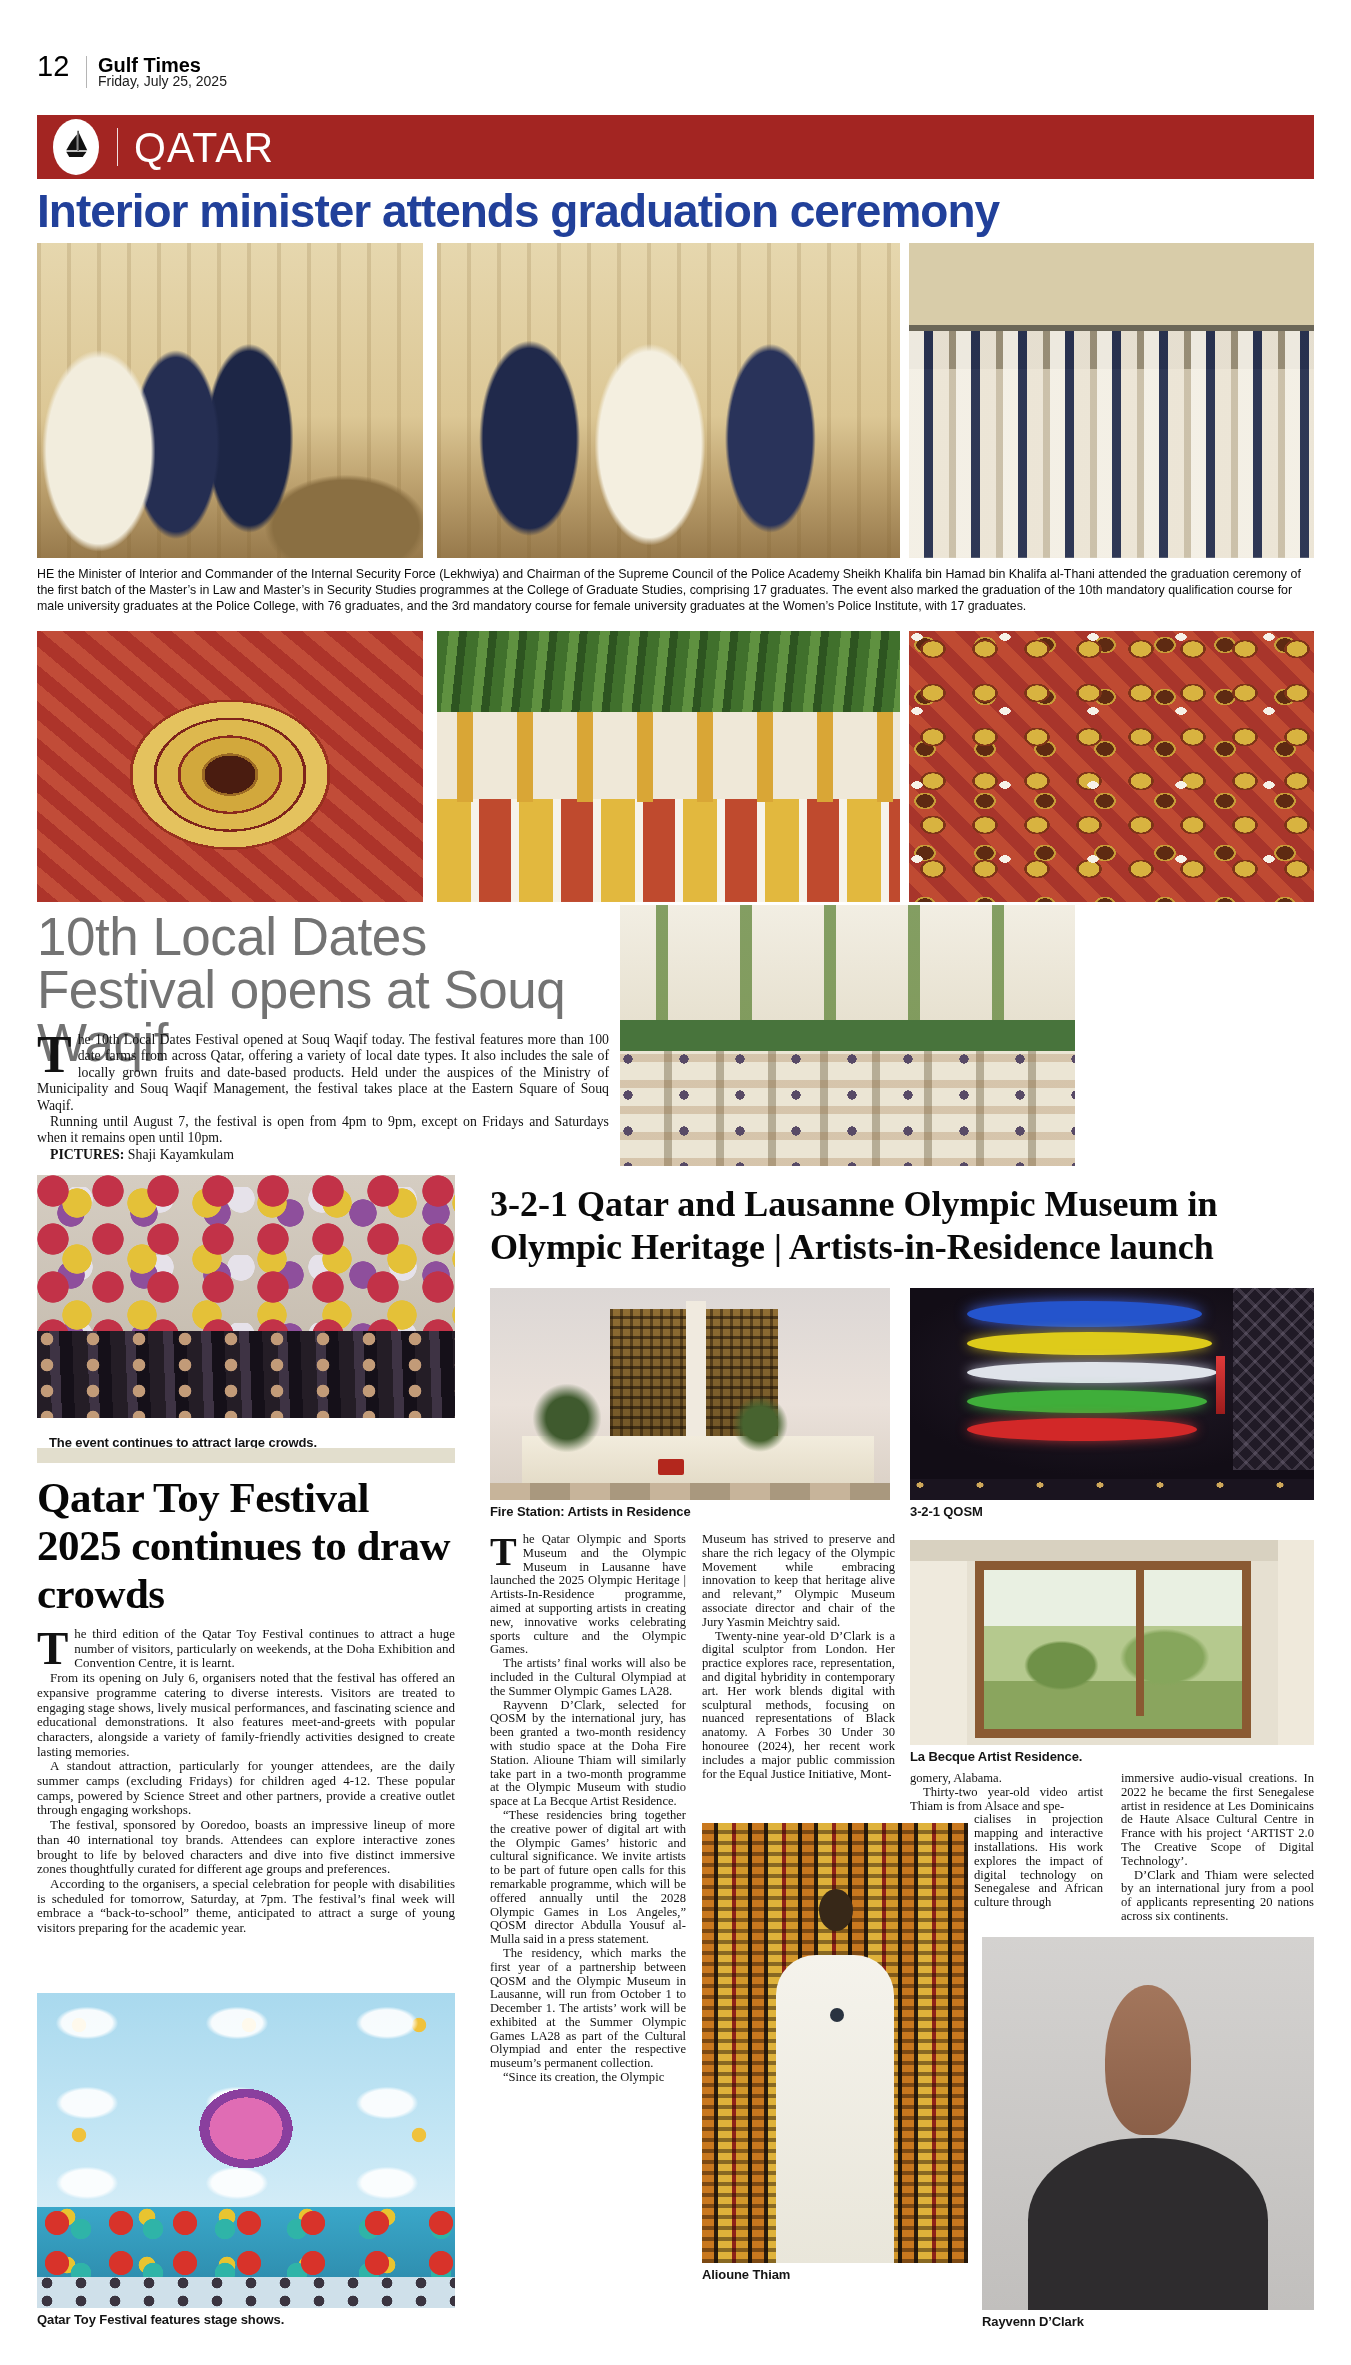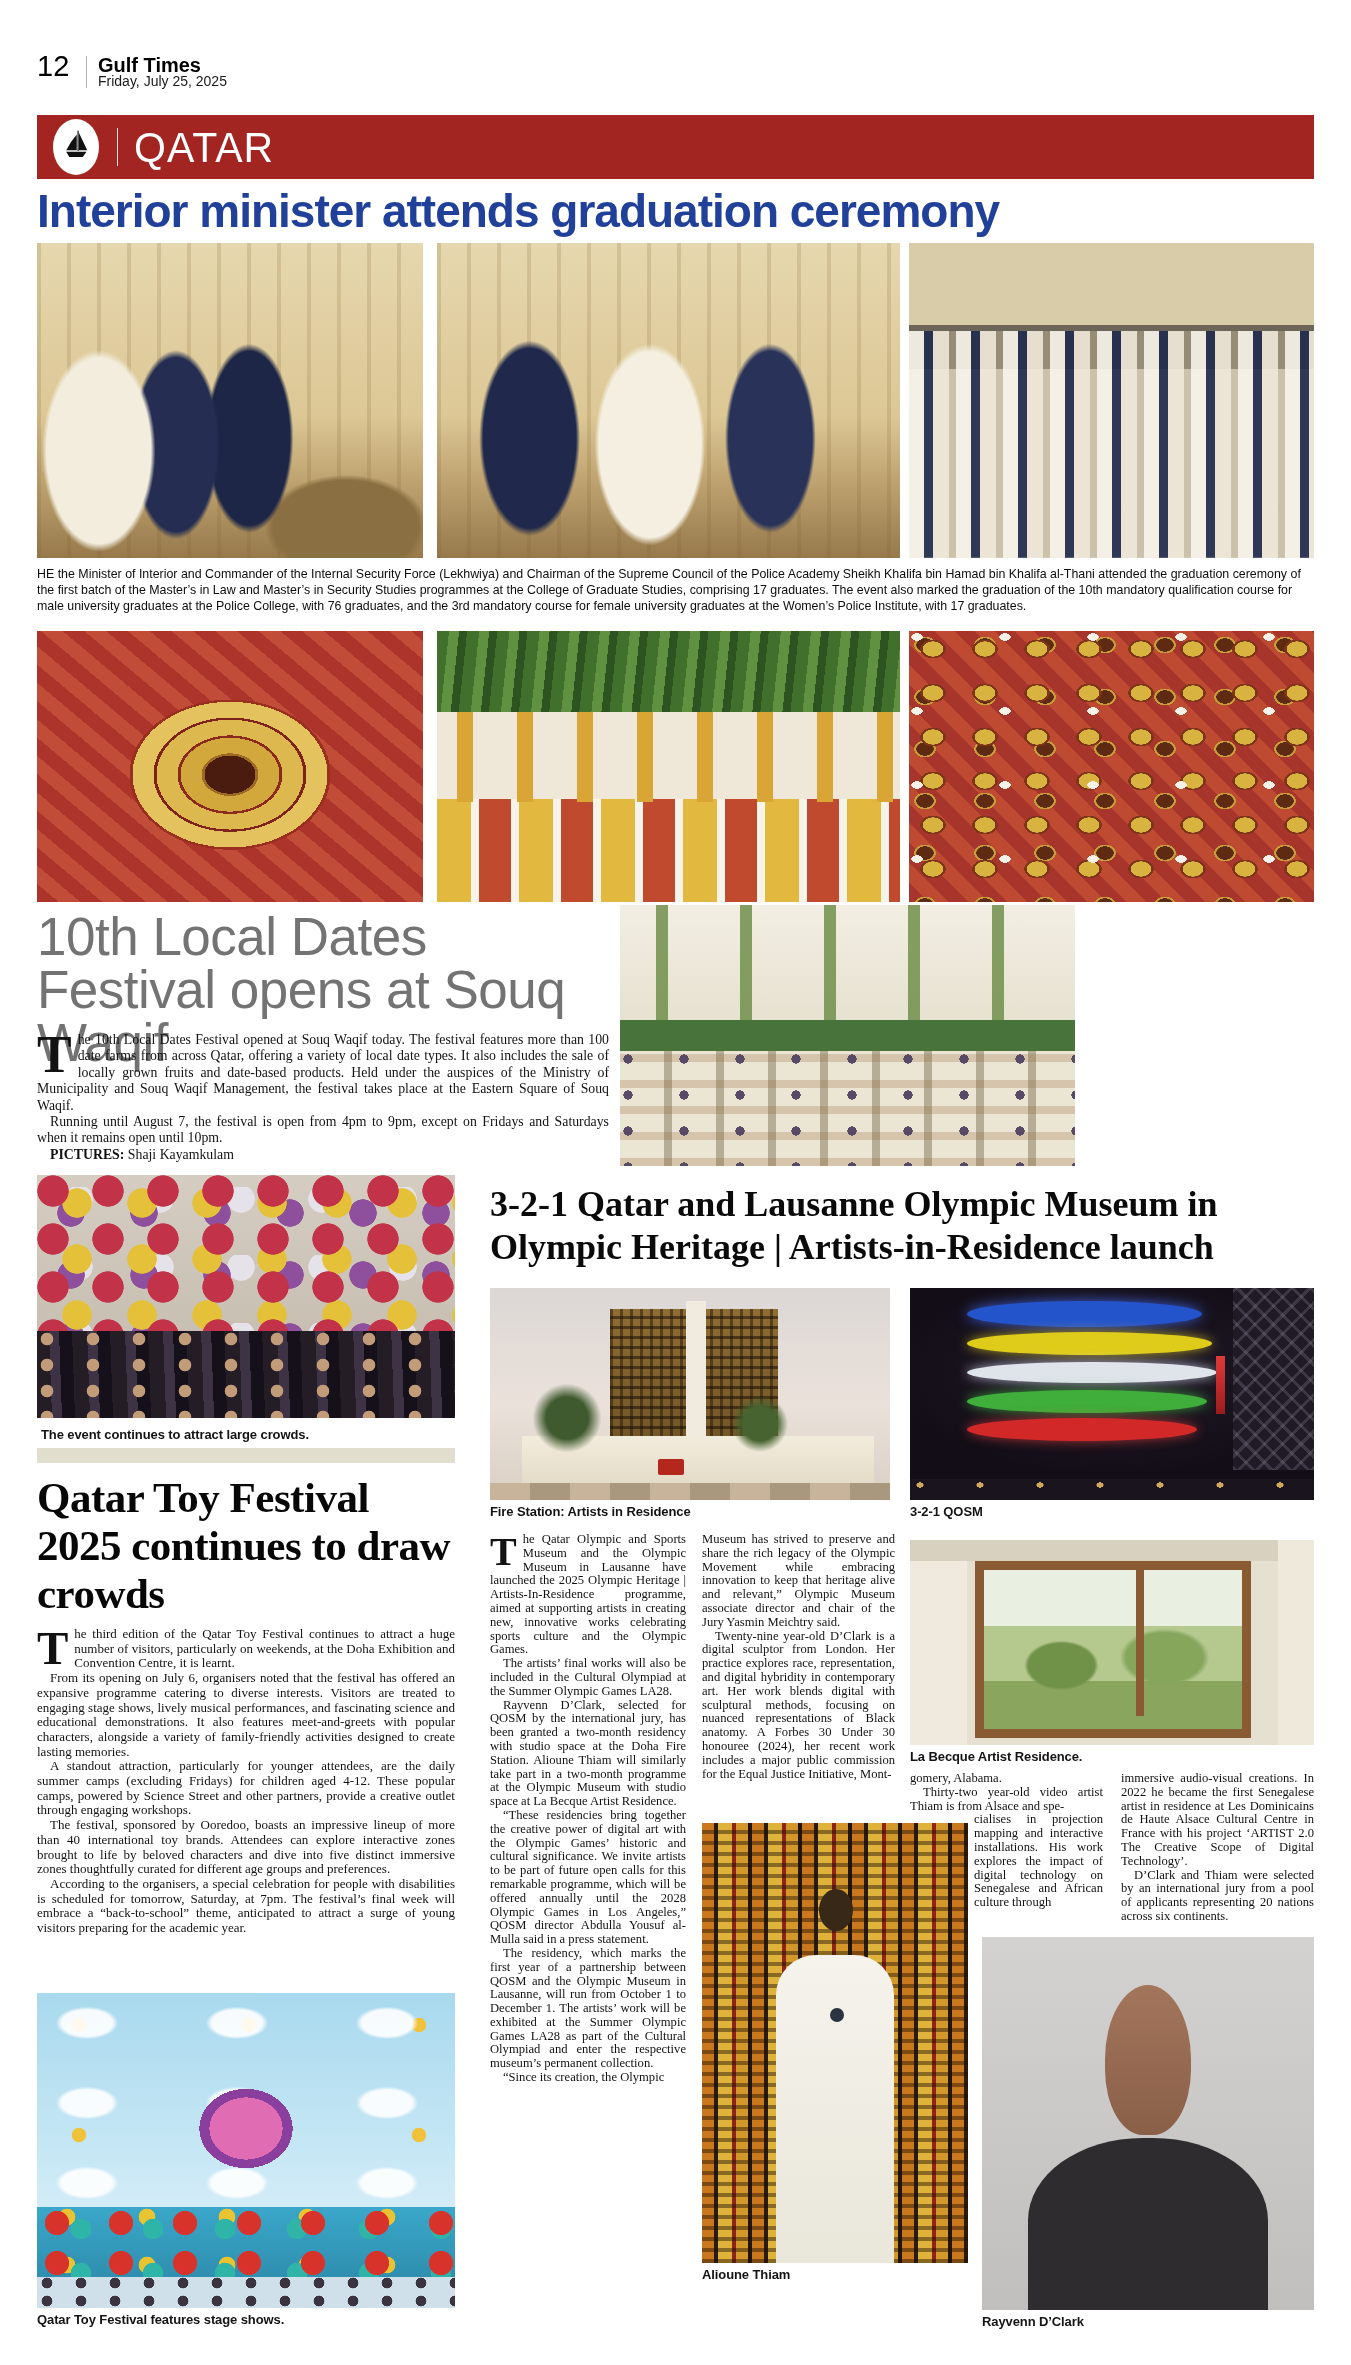--- a/index.html
+++ b/index.html
@@ -207,7 +207,7 @@
     <div class="layer bl-top"></div>
     <div class="layer bl-crowd"></div>
   </div>
-  <p class="caption" style="left:37px;top:1423px;width:418px;margin:4px">The event continues to attract large crowds.</p>
+  <p class="caption" style="left:37px;top:1423px;width:418px;margin:12px">The event continues to attract large crowds.</p>
 
   <div class="tan-bar"></div>
 

